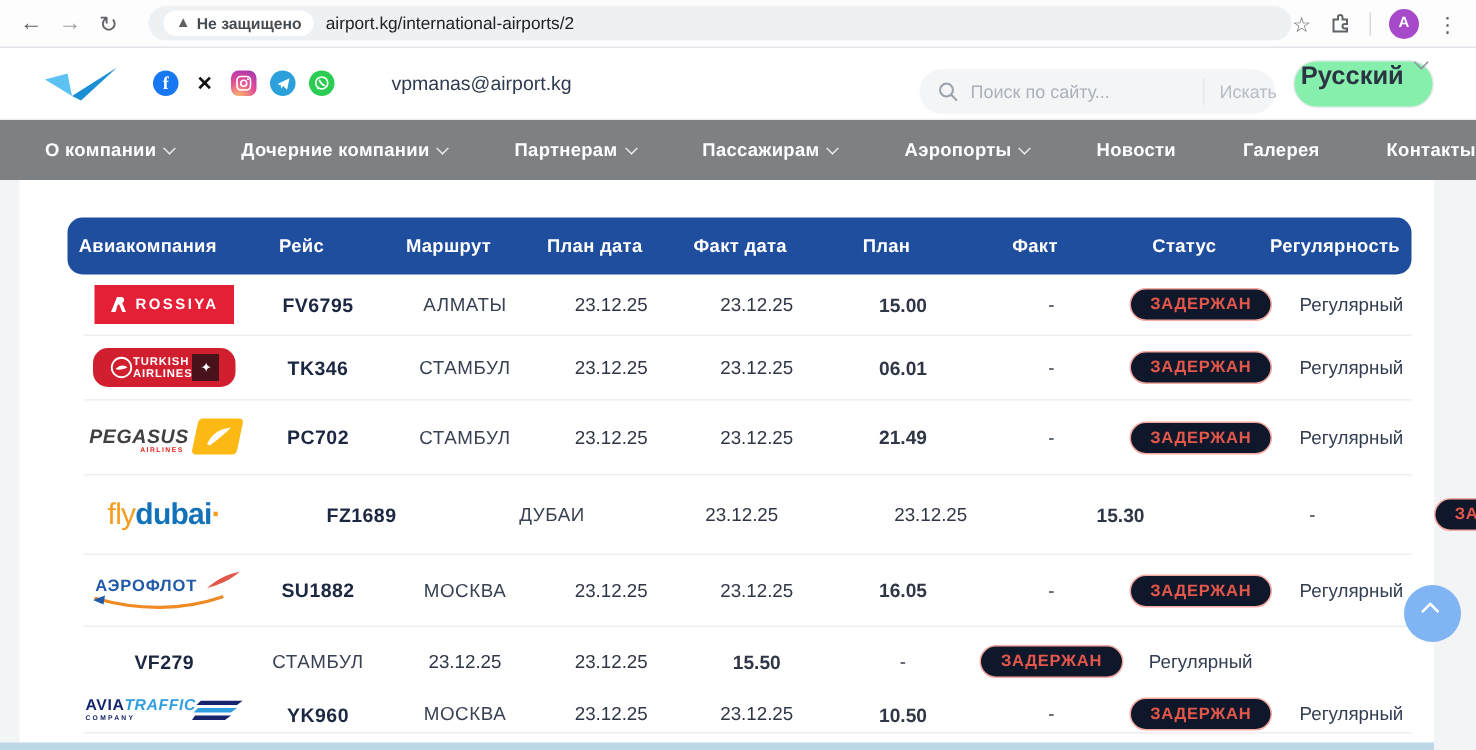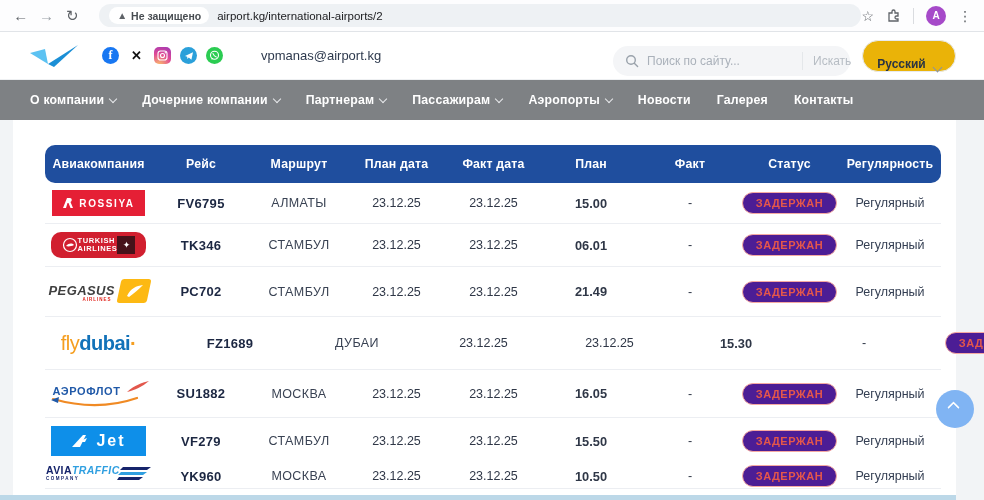--- a/index.html
+++ b/index.html
@@ -48,9 +48,9 @@
   .search-input::placeholder { color:#aab1ba; }
   .search-btn { border:0; background:transparent; font-size:12px; color:#b7bdc4;
     cursor:pointer; padding-left:10px; border-left:1px solid #e4e7ea; height:18px; }
-  .lang { position:absolute; left:862px; top:8px; width:94px; height:32px; background:#eab308;
-    border:1px solid #e7eaee; border-radius:16px; display:flex; align-items:flex-end;
-    justify-content:center; gap:8px; font-size:12px; font-weight:700; color:#2b3442; cursor:pointer; }
+  .lang { position:absolute; left:862px; top:8px; width:94px; height:32px; background:#86efac;
+    border:1px solid #e7eaee; border-radius:16px; display:flex; align-items:flex-start;
+    justify-content:center; gap:8px; font-size:17px; font-weight:700; color:#2b3442; cursor:pointer; }
   .chev { width:7px; height:7px; border-right:1.6px solid #8d949e; border-bottom:1.6px solid #8d949e;
     transform:rotate(45deg); margin-top:-3px; }
 

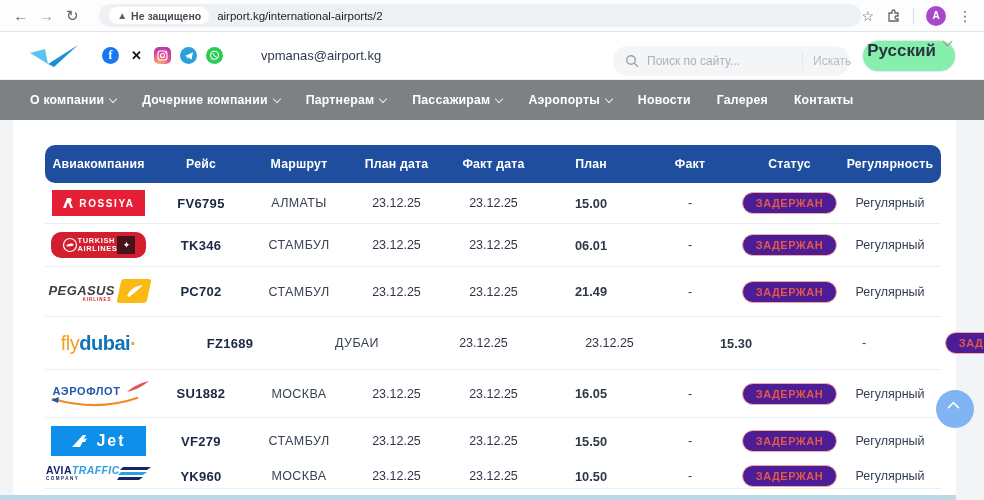--- a/index.html
+++ b/index.html
@@ -56,7 +56,7 @@
 
   
   .main-nav { position:absolute; left:0; top:80px; width:984px; height:40px; background:#7e8184;
-    display:flex; align-items:center; padding-left:30px; gap:26px; }
+    display:flex; align-items:center; padding-left:30px; gap:26px;justify-content:space-between; }
   .nav-item { display:flex; align-items:center; gap:6px; font-size:12.3px; font-weight:600;
     color:#ffffff; letter-spacing:.2px; cursor:pointer; white-space:nowrap; }
   .nav-item .chev { border-color:#e8eaec; width:6px; height:6px; border-width:1.4px; }

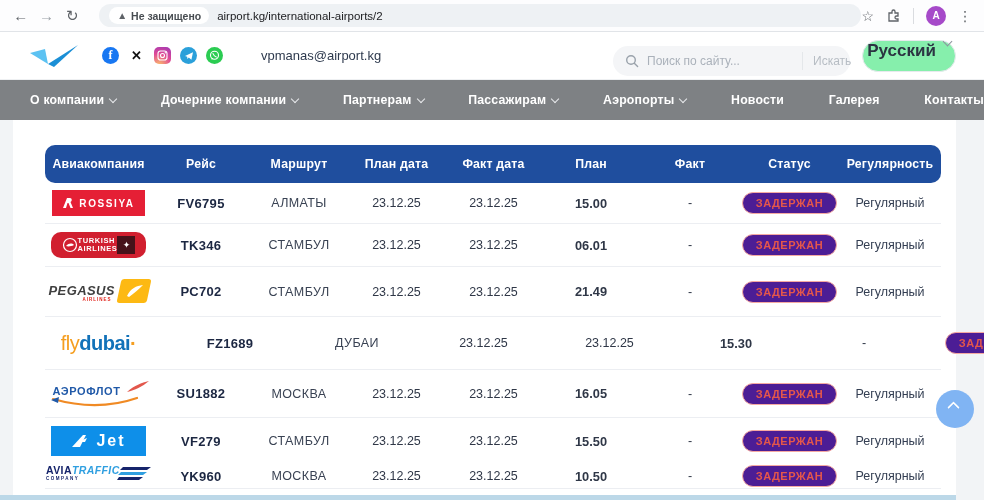--- a/index.html
+++ b/index.html
@@ -68,7 +68,7 @@
     align-items:center; }
   .tbl-header { height:38px; background:#1f4e9e; border-radius:10px; color:#fff; }
   .tbl-header .th { text-align:center; font-size:12.3px; font-weight:600; letter-spacing:.2px; }
-  .tr { border-bottom:1px solid #eceef2; }
+  .tr { border-bottom:1px solid #eceef2;margin-left:11px; }
   .tr:nth-child(1){ height:44px; } .tr:nth-child(2){ height:41px; }
   .tr:nth-child(3){ height:43px; } .tr:nth-child(4){ height:50px; }
   .tr:nth-child(5){ height:53px;gap:29px; } .tr:nth-child(6){ height:48px; }

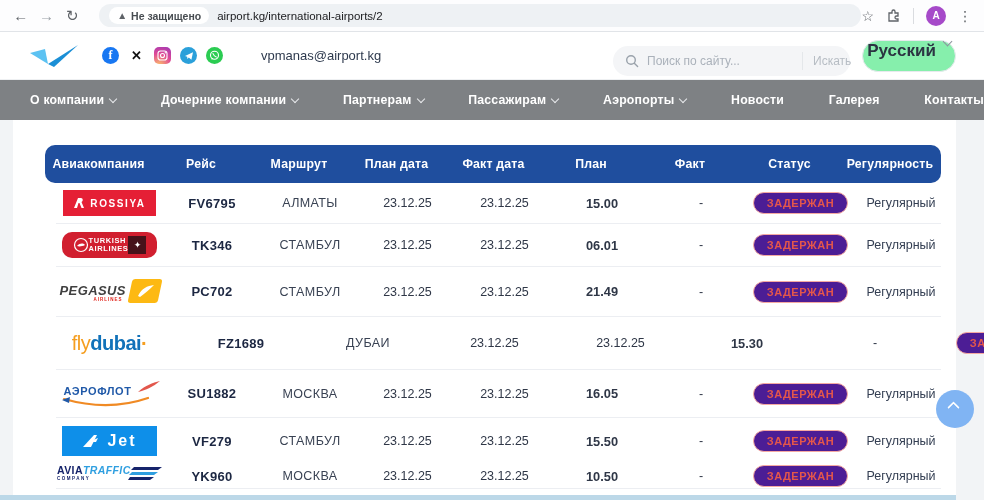--- a/index.html
+++ b/index.html
@@ -81,7 +81,7 @@
   .td.fact   { font-size:12.5px; color:#2f3747; }
   .td.reg    { font-size:12.5px; color:#333e52; }
   .status-pill { display:inline-block; padding:4px 13px; border:1.6px solid #f5a9a2;
-    border-radius:14px; background:#4c1d95; color:#e4574b; font-size:11px; font-weight:800;
+    border-radius:14px; background:#0f172a; color:#e4574b; font-size:11px; font-weight:800;
     letter-spacing:.5px; }
 
   

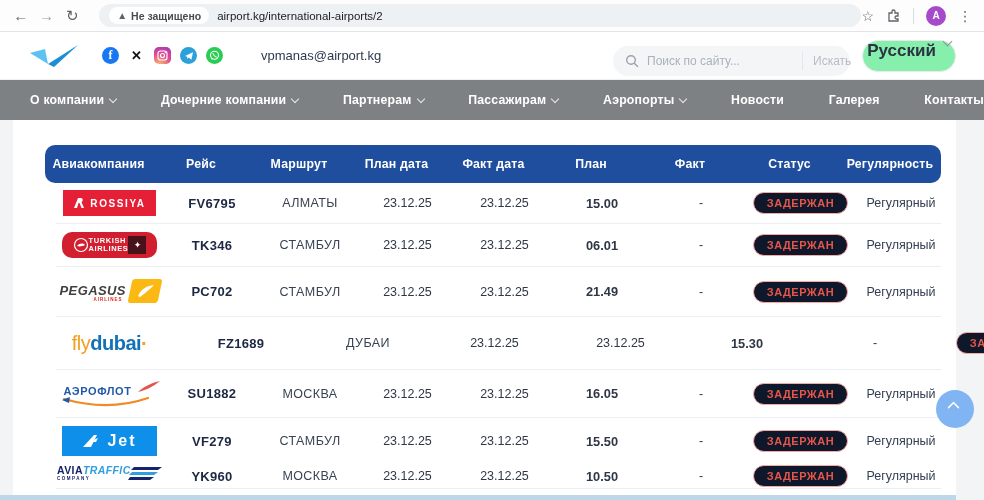--- a/index.html
+++ b/index.html
@@ -341,15 +341,6 @@
     </div>
 
     <div class="tr cols">
-      <div class="td logo-cell">
-        <div class="lg-ajet">
-          <svg width="20" height="16" viewBox="0 0 20 16">
-              <path d="M1 14 L12 2 L15 2 L9 14 Z" fill="#fff"></path>
-              <path d="M7 9 L16 5 L14 9 Z" fill="#fff"></path>
-            </svg>
-          <span class="jt">Jet</span>
-        </div>
-      </div>
       <div class="td flight">VF279</div>
       <div class="td route">СТАМБУЛ</div>
       <div class="td date">23.12.25</div>

